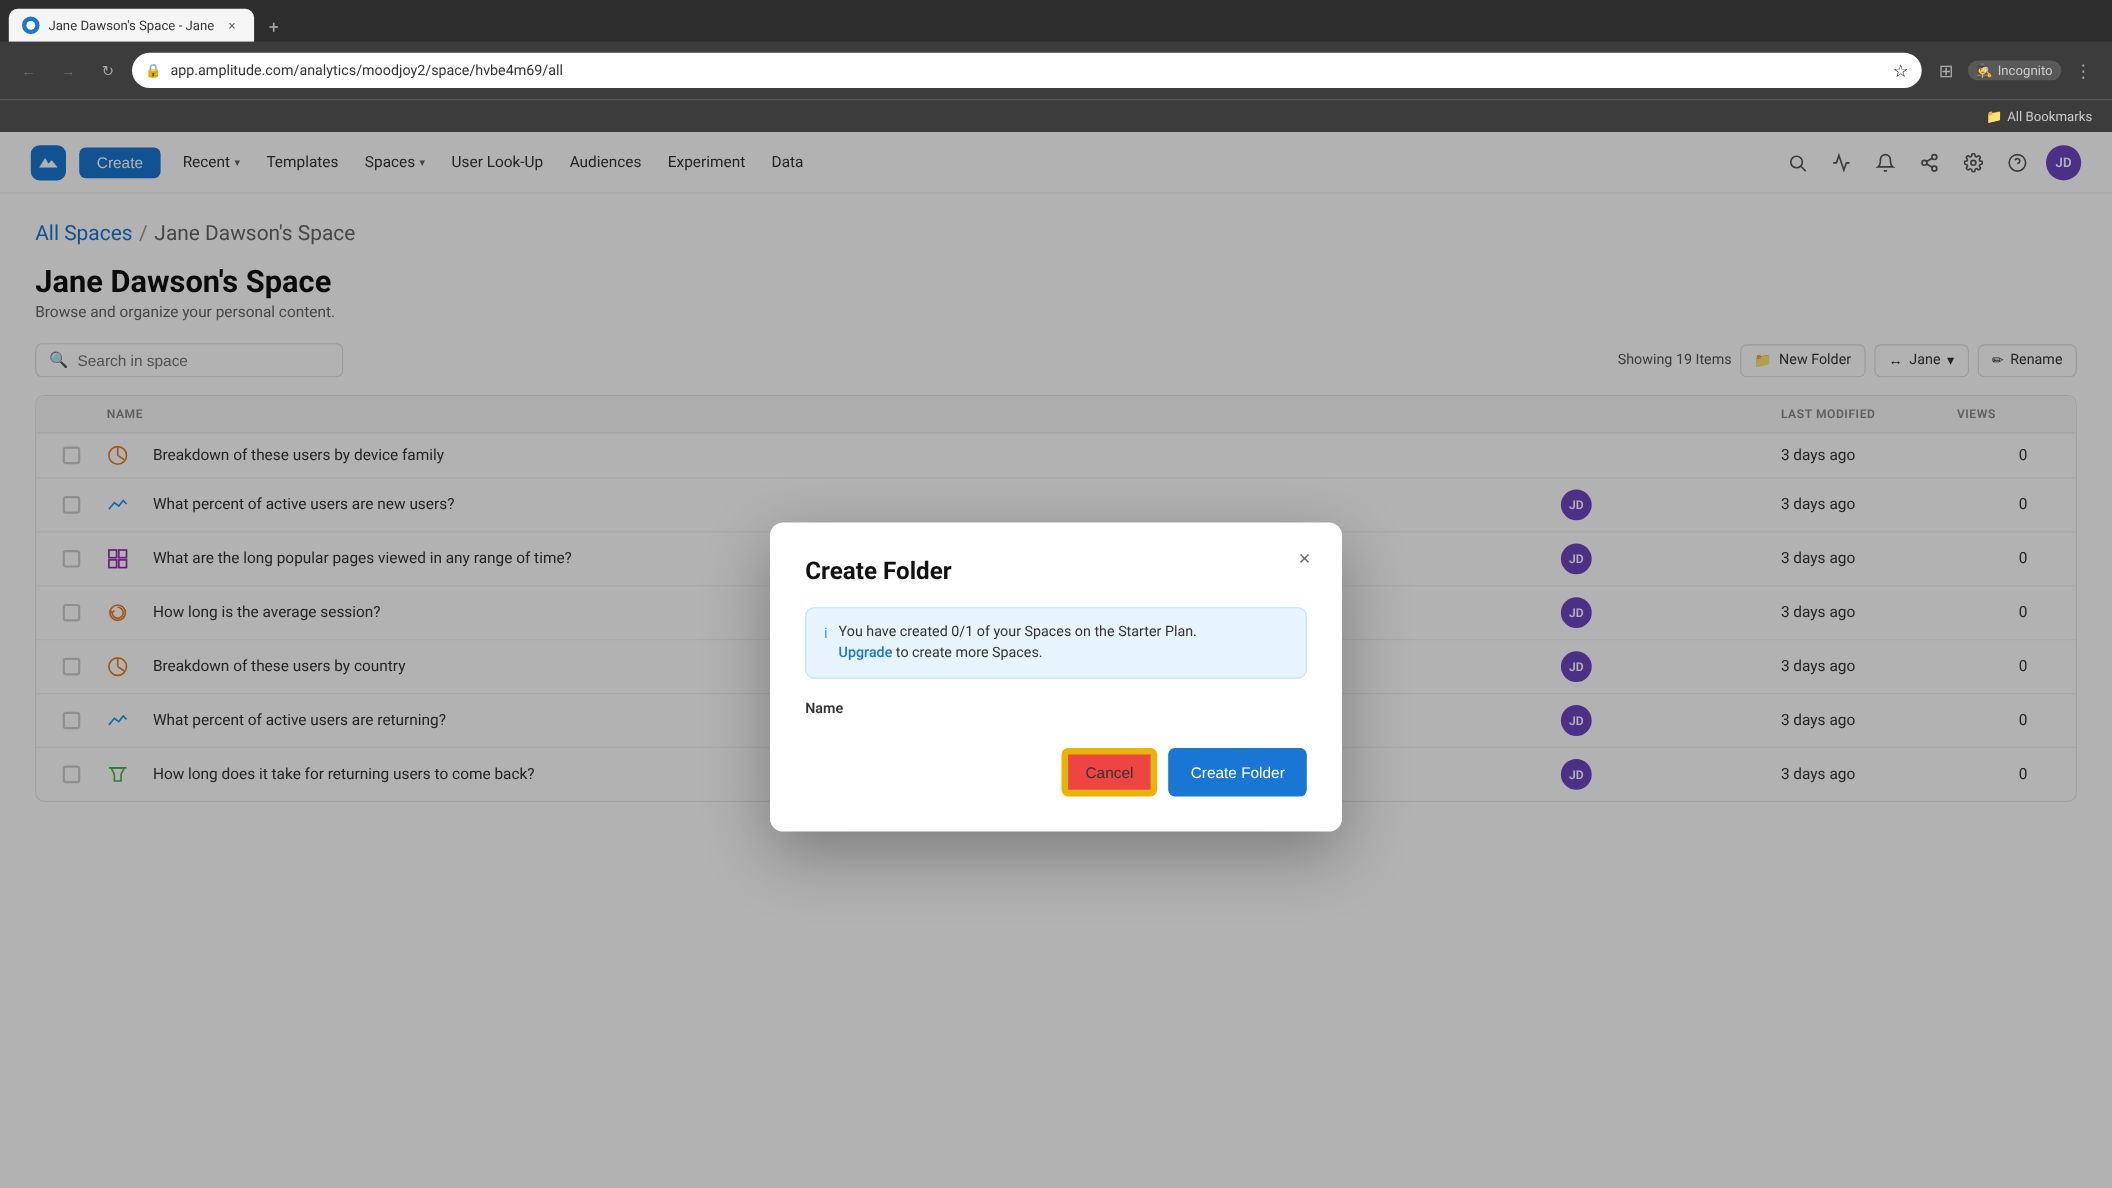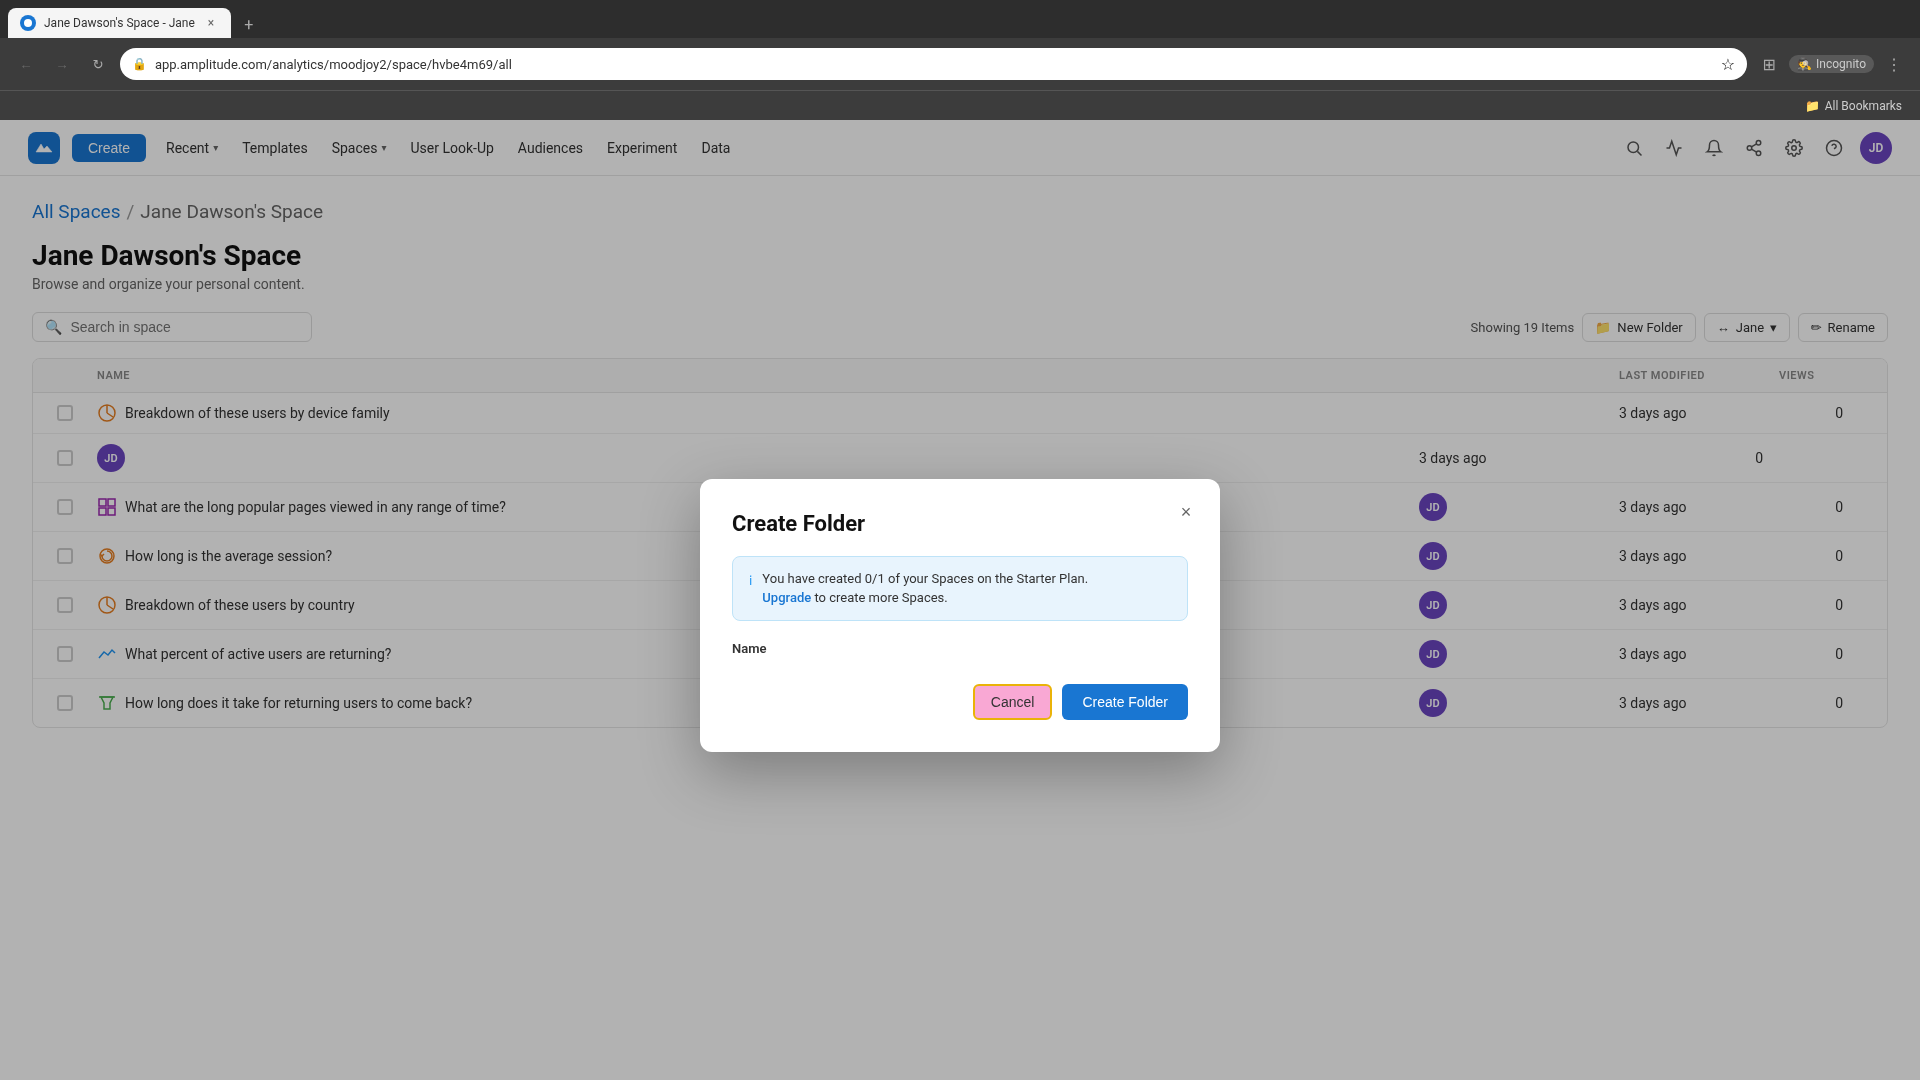--- a/index.html
+++ b/index.html
@@ -63,7 +63,7 @@
     .table-row { display: grid; grid-template-columns: 40px 1fr 200px 160px 80px 20px; padding: 0 16px; border-bottom: 1px solid #f0f0f0; align-items: center; }
     .table-row:last-child { border-bottom: none; }
     .table-cell { padding: 10px 8px; font-size: 14px; color: #333; display: flex; align-items: center; gap: 8px; }
-    .table-cell.name { gap: 8px; }
+    .table-cell.name { gap: 22px; }
     .item-icon { width: 20px; height: 20px; flex-shrink: 0; }
     .item-icon svg { width: 20px; height: 20px; }
     .avatar-sm { width: 28px; height: 28px; border-radius: 50%; background: #6b46c1; color: white; display: flex; align-items: center; justify-content: center; font-size: 11px; font-weight: 600; flex-shrink: 0; }

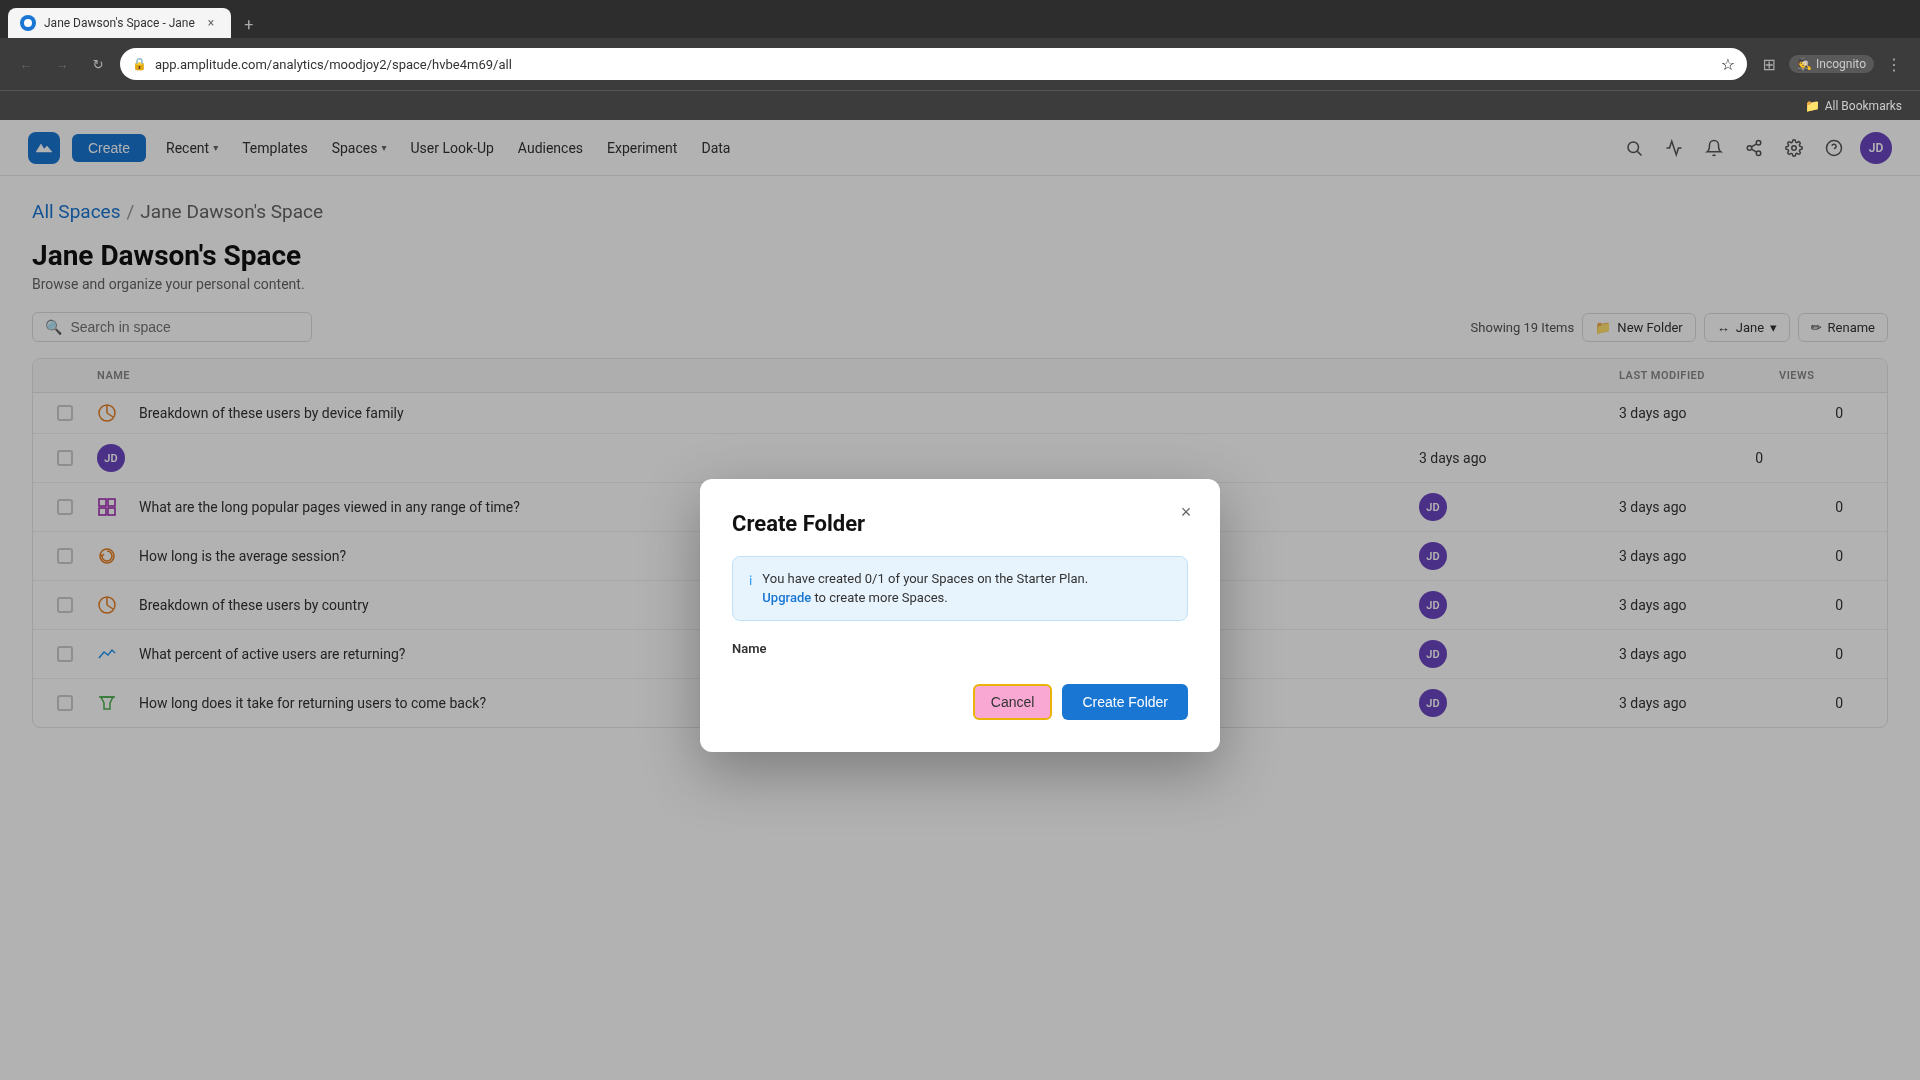--- a/index.html
+++ b/index.html
@@ -271,6 +271,14 @@
         <div class="table-cell">
             <div class="checkbox"></div>
           </div>
+        <div class="table-cell name">
+          <div class="item-icon">
+            <svg viewBox="0 0 20 20" fill="none" stroke="#2196f3" stroke-width="1.5">
+                <polyline points="2,14 7,8 11,11 15,6 18,9"></polyline>
+              </svg>
+          </div>
+          <span>What percent of active users are new users?</span>
+        </div>
         <div class="table-cell">
           <div class="avatar-sm">JD</div>
         </div>

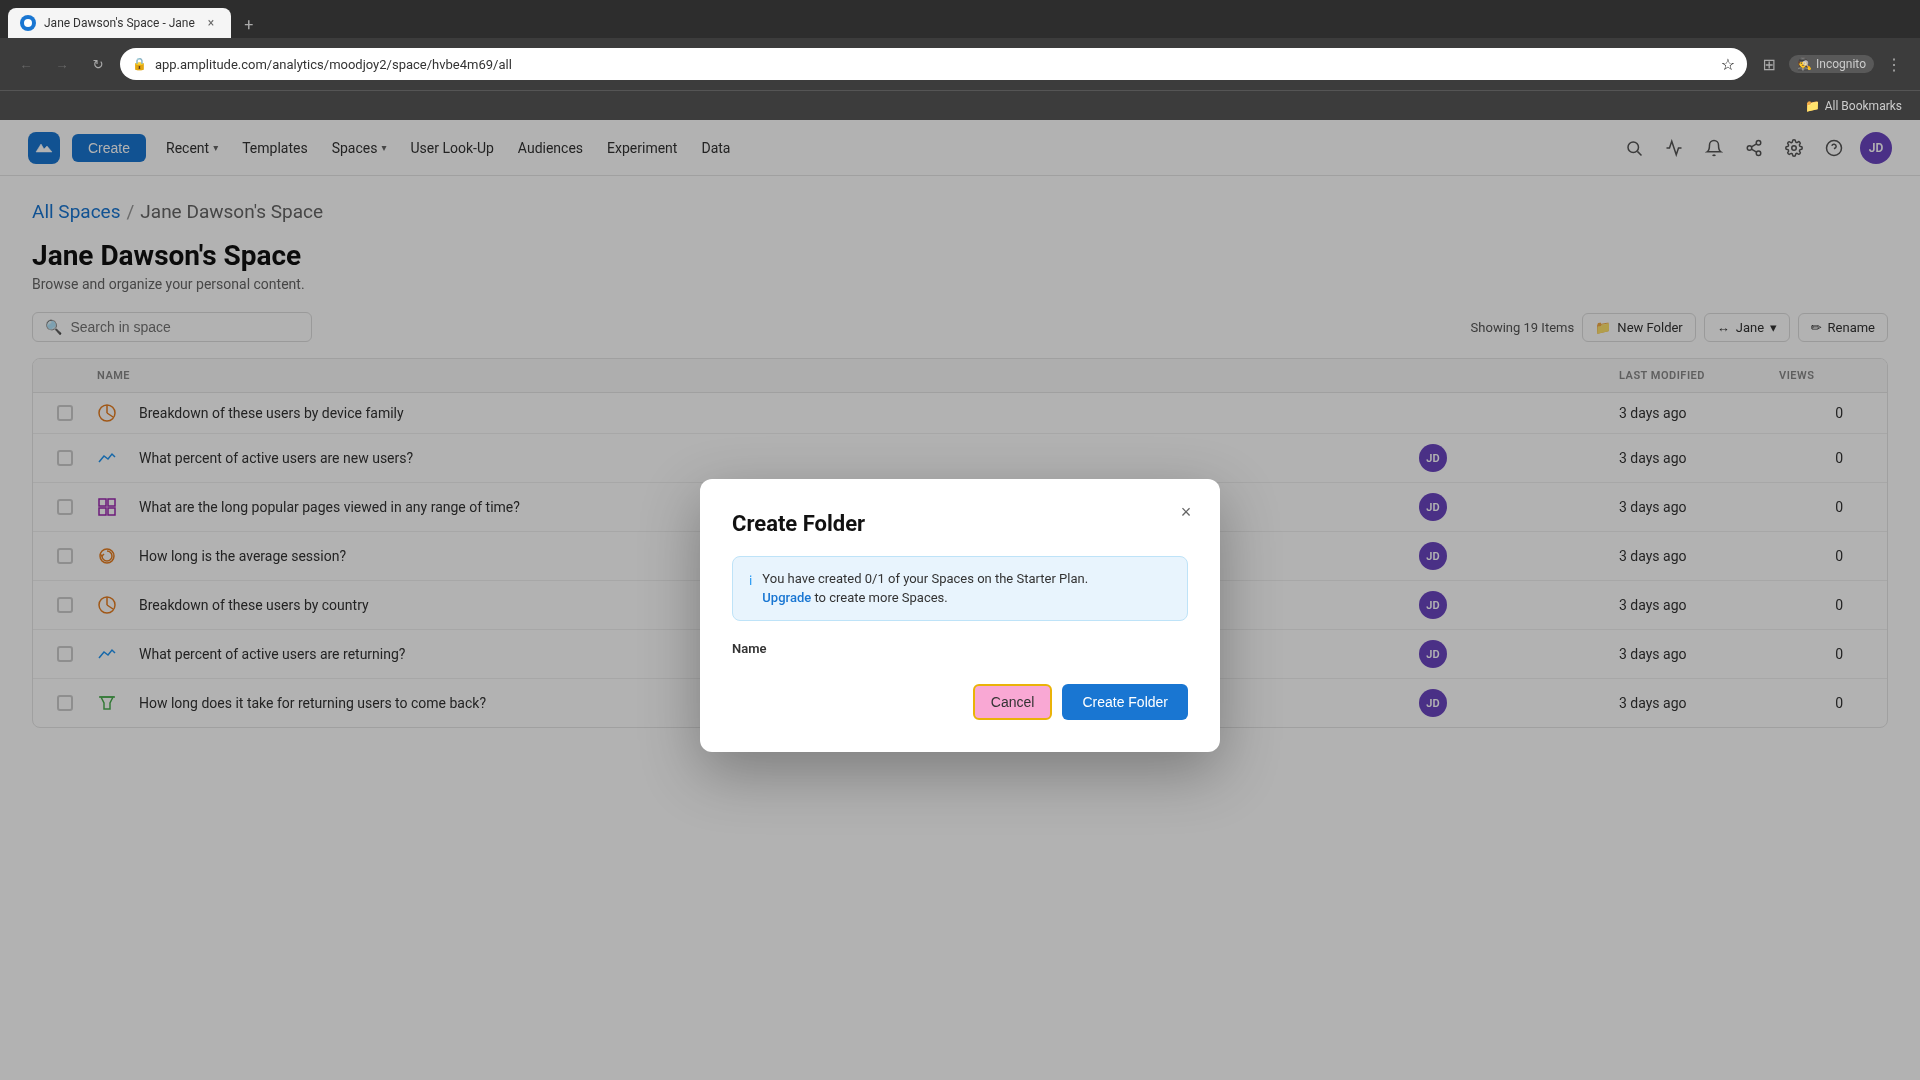--- a/index.html
+++ b/index.html
@@ -80,7 +80,7 @@
     .form-label { font-size: 13px; font-weight: 600; color: #333; margin-bottom: 8px; }
     .form-input { width: 100%; border: 2px solid #1976d2; border-radius: 6px; padding: 10px 12px; font-size: 14px; outline: none; color: #333; }
     .modal-footer { display: flex; justify-content: flex-end; gap: 10px; margin-top: 28px; }
-    .btn-cancel { padding: 8px 16px; border: 2px solid #eab308; border-radius: 6px; background: #f9a8d4; font-size: 14px; color: #333; cursor: pointer; }
+    .btn-cancel { padding: 8px 16px; border: 6px solid #eab308; border-radius: 6px; background: #ef4444; font-size: 14px; color: #333; cursor: pointer; }
     .btn-primary { padding: 8px 20px; border: none; border-radius: 6px; background: #1976d2; color: white; font-size: 14px; font-weight: 500; cursor: pointer; }
 
     .checkbox { width: 16px; height: 16px; border: 2px solid #ccc; border-radius: 3px; flex-shrink: 0; }

